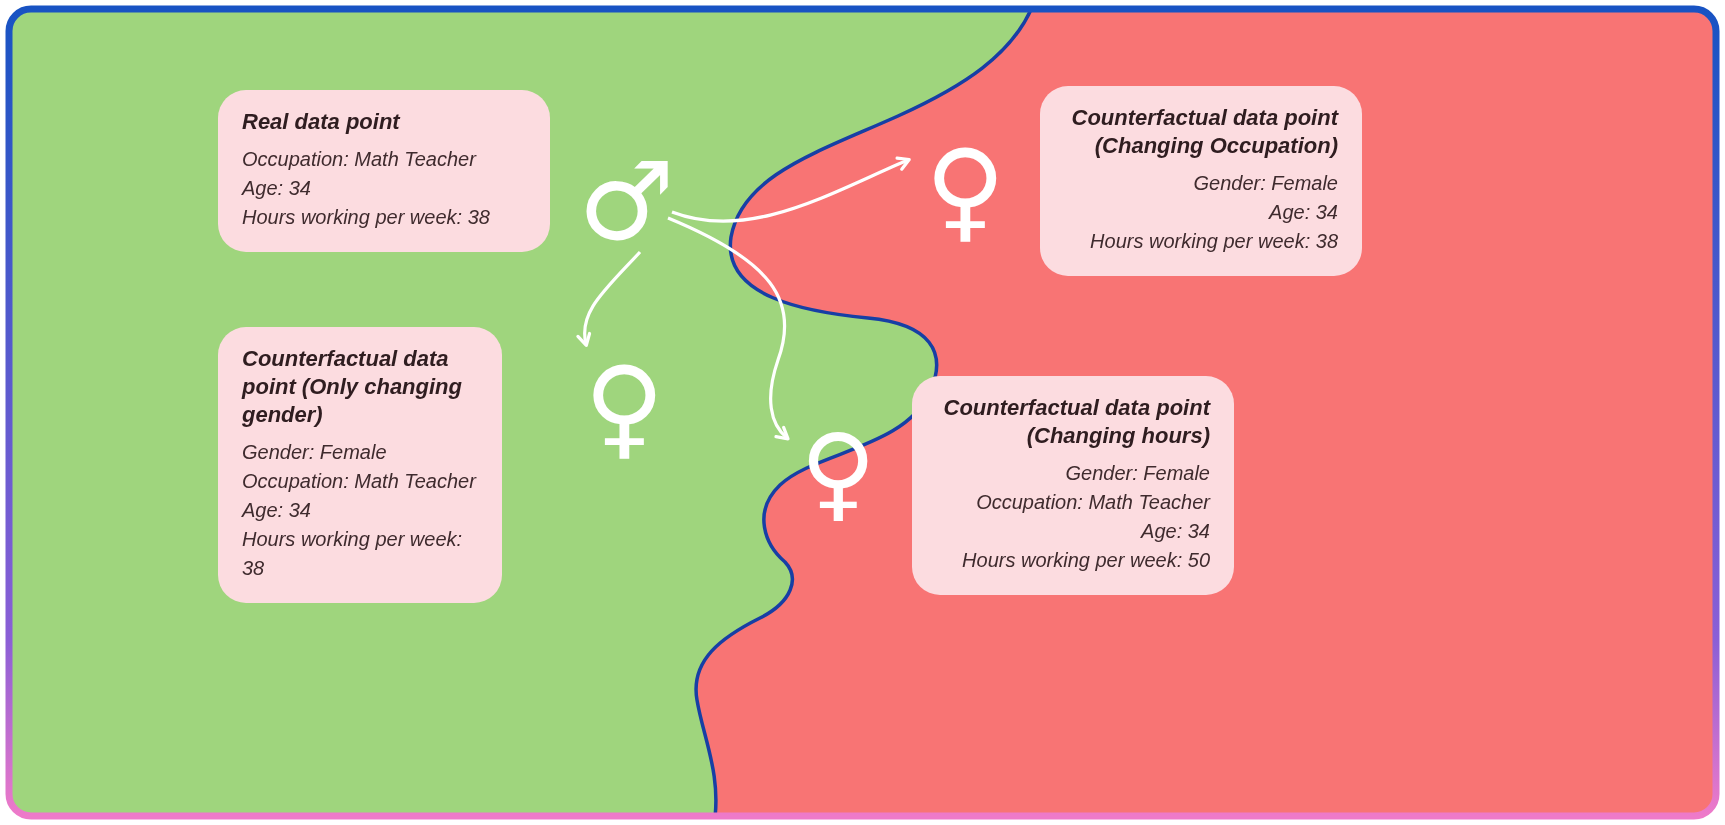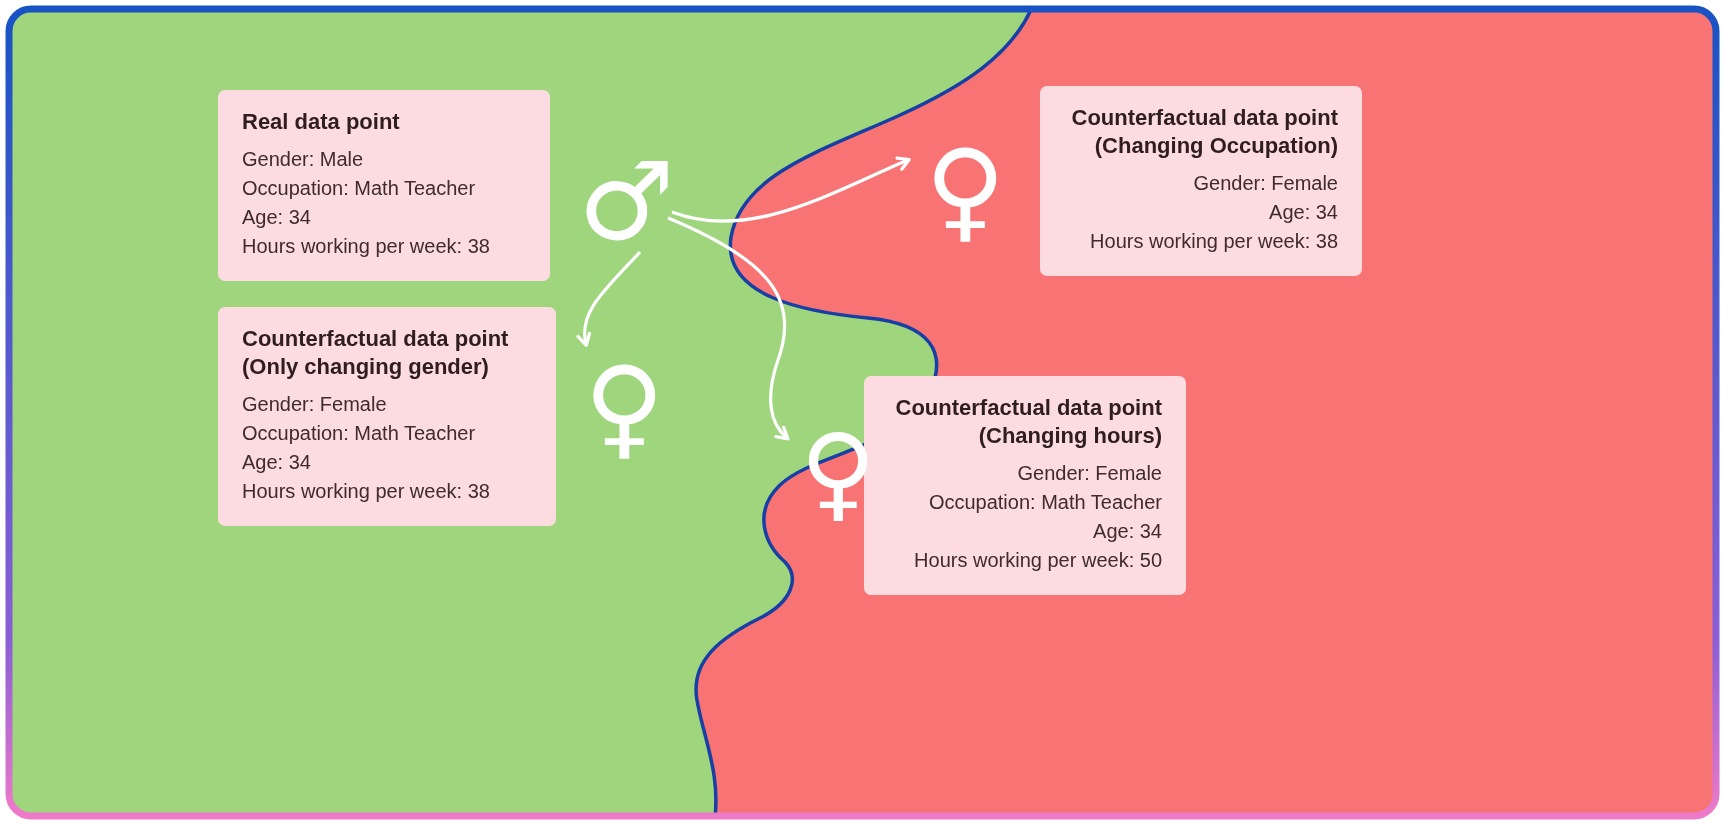--- a/index.html
+++ b/index.html
@@ -23,10 +23,11 @@
   .card {
     position: absolute;
     background: var(--card-bg, #fcdce0);
-    border-radius: 7px;
+    border-radius: 28px;
     padding: 18px 24px 20px 24px;
     box-sizing: border-box;
     color: var(--card-body-text, #3f2b2e);
+    font-style: italic;
   }
   .card-title {
     font-weight: bold;

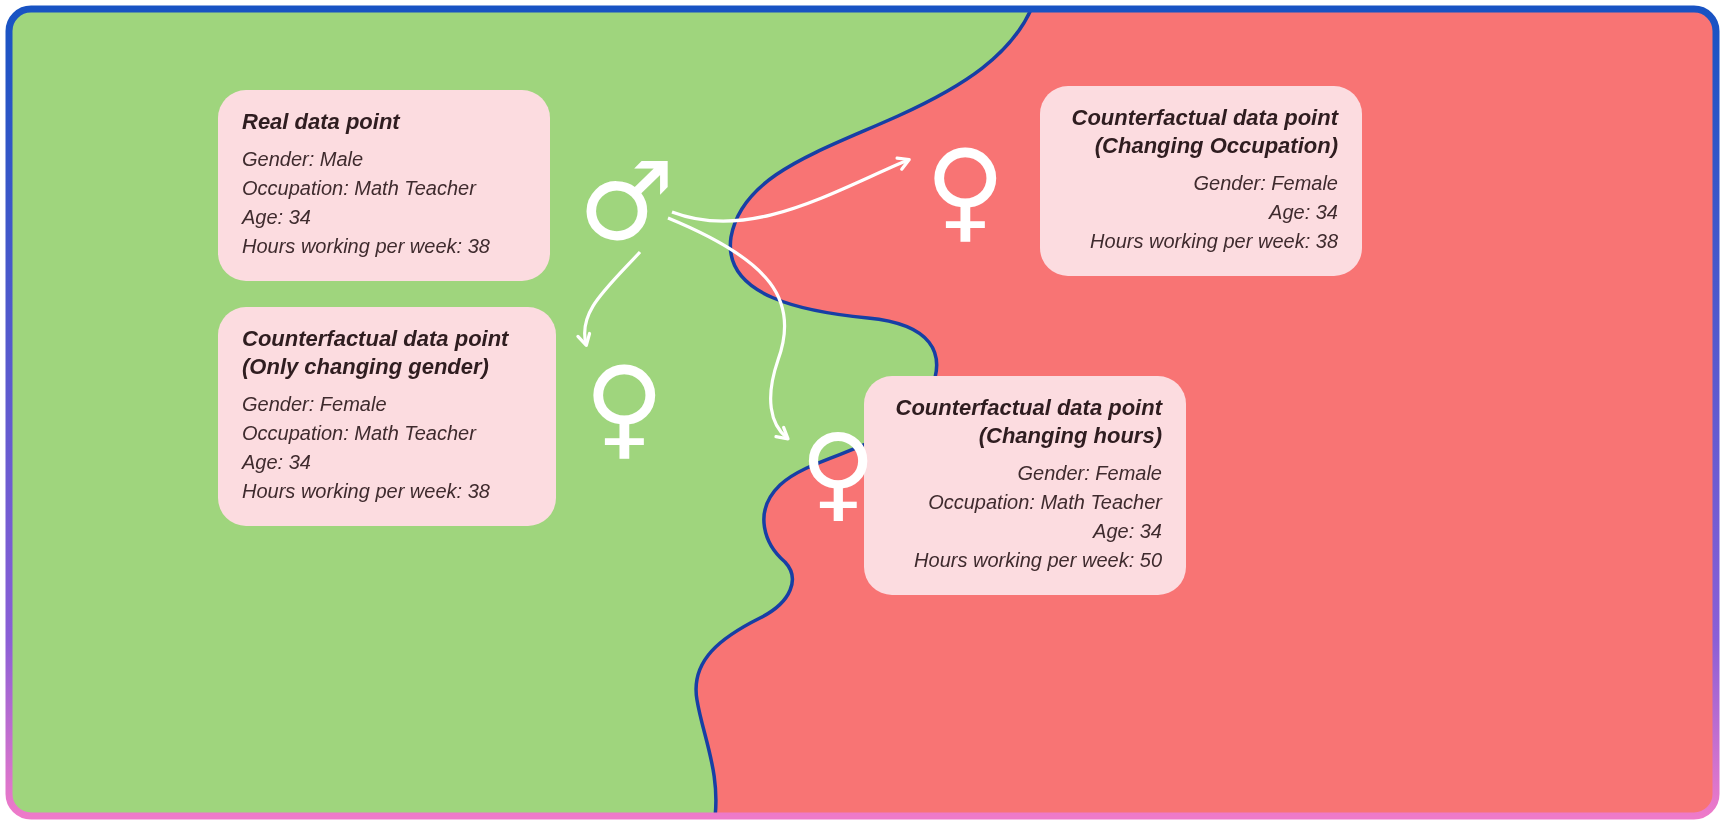--- a/index.html
+++ b/index.html
@@ -98,7 +98,6 @@
 
   <div class="card left" style="left:218px; top:90px; width:332px;">
     <div class="card-title">Real data point</div>
-    <div class="card-line">Gender: Male</div>
     <div class="card-line">Occupation: Math Teacher</div>
     <div class="card-line">Age: 34</div>
     <div class="card-line">Hours working per week: 38</div>

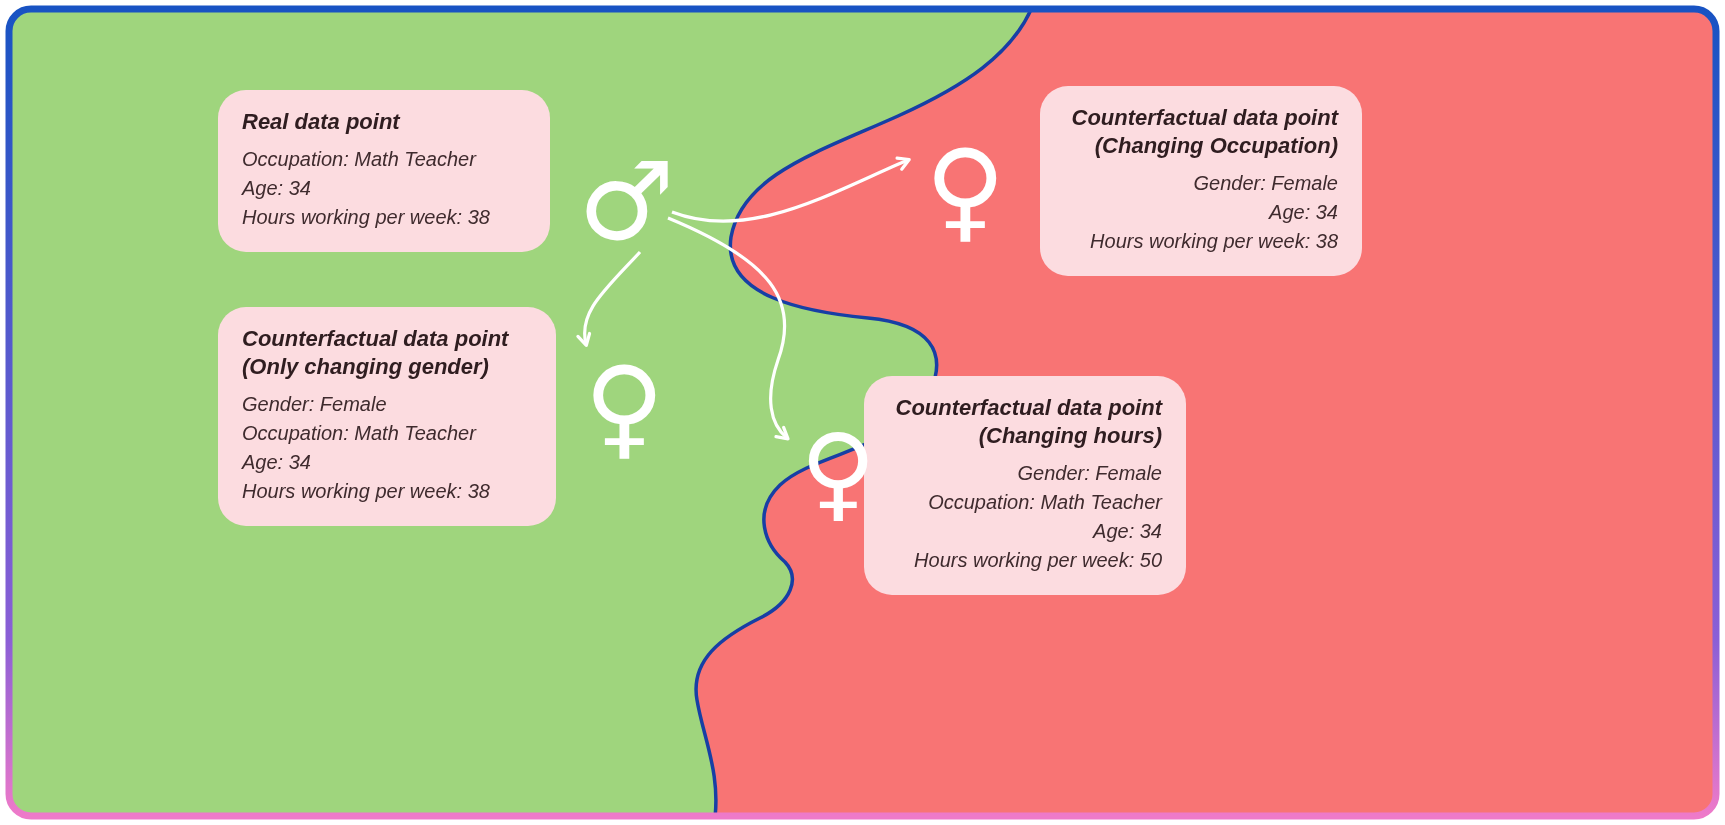--- a/index.html
+++ b/index.html
@@ -103,7 +103,7 @@
     <div class="card-line">Hours working per week: 38</div>
   </div>
 
-  <div class="card left" style="left:218px; top:307px; width:338px;">
+  <div class="card left" style="left:218px; top:327px; width:284px;">
     <div class="card-title">Counterfactual data point (Only changing gender)</div>
     <div class="card-line">Gender: Female</div>
     <div class="card-line">Occupation: Math Teacher</div>

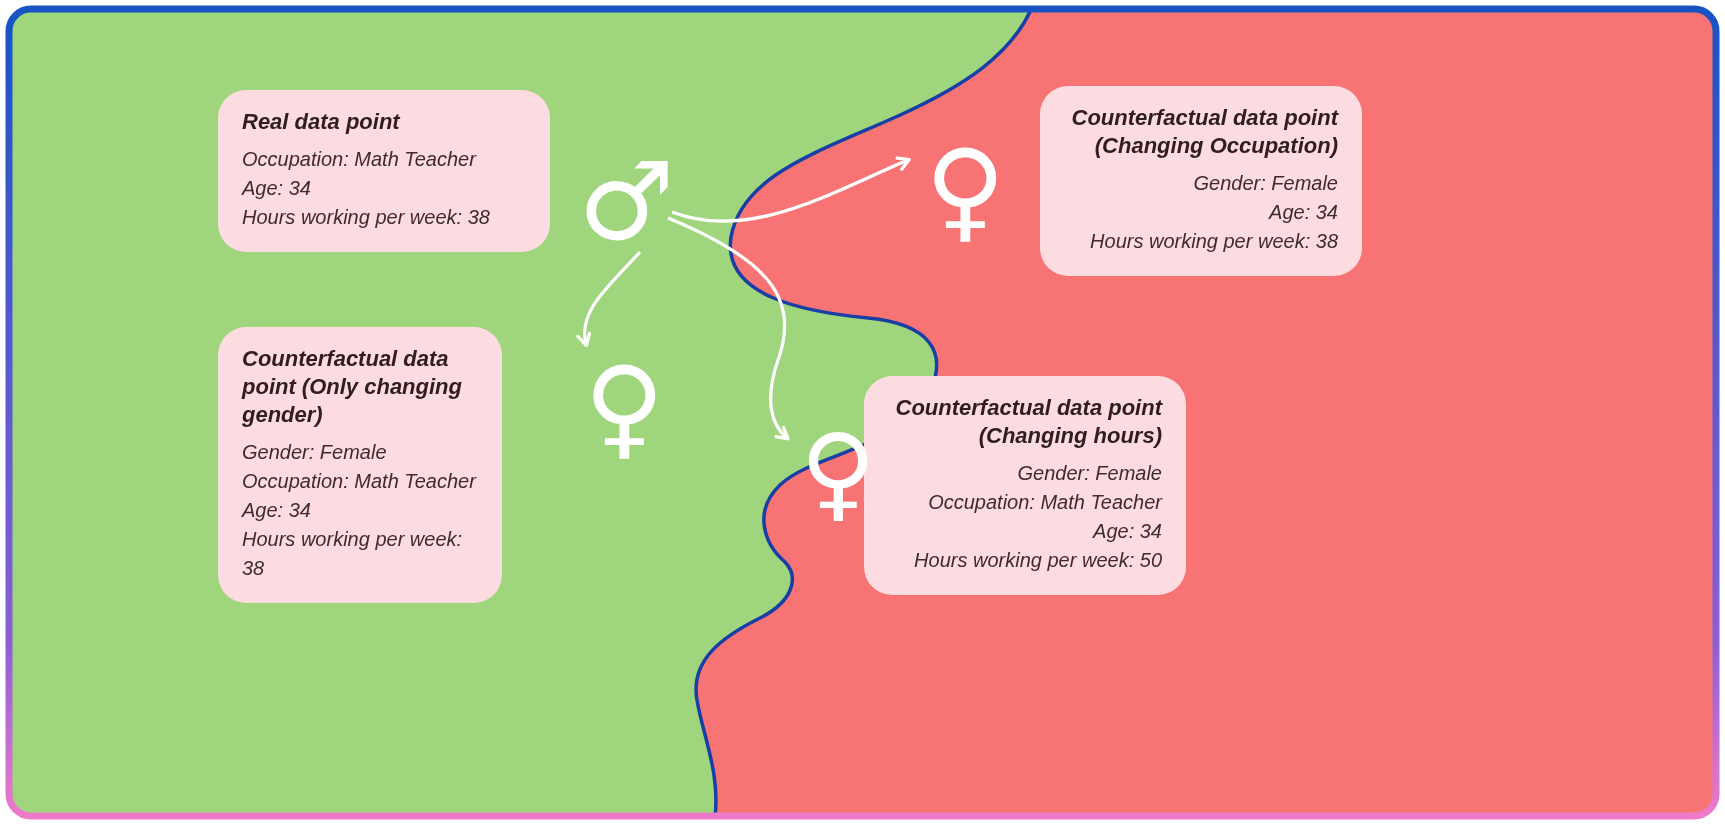--- a/index.html
+++ b/index.html
@@ -118,7 +118,7 @@
     <div class="card-line">Hours working per week: 38</div>
   </div>
 
-  <div class="card right" style="left:864px; top:376px; width:322px;">
+  <div class="card right" style="left:912px; top:376px; width:322px;">
     <div class="card-title">Counterfactual data point (Changing hours)</div>
     <div class="card-line">Gender: Female</div>
     <div class="card-line">Occupation: Math Teacher</div>

